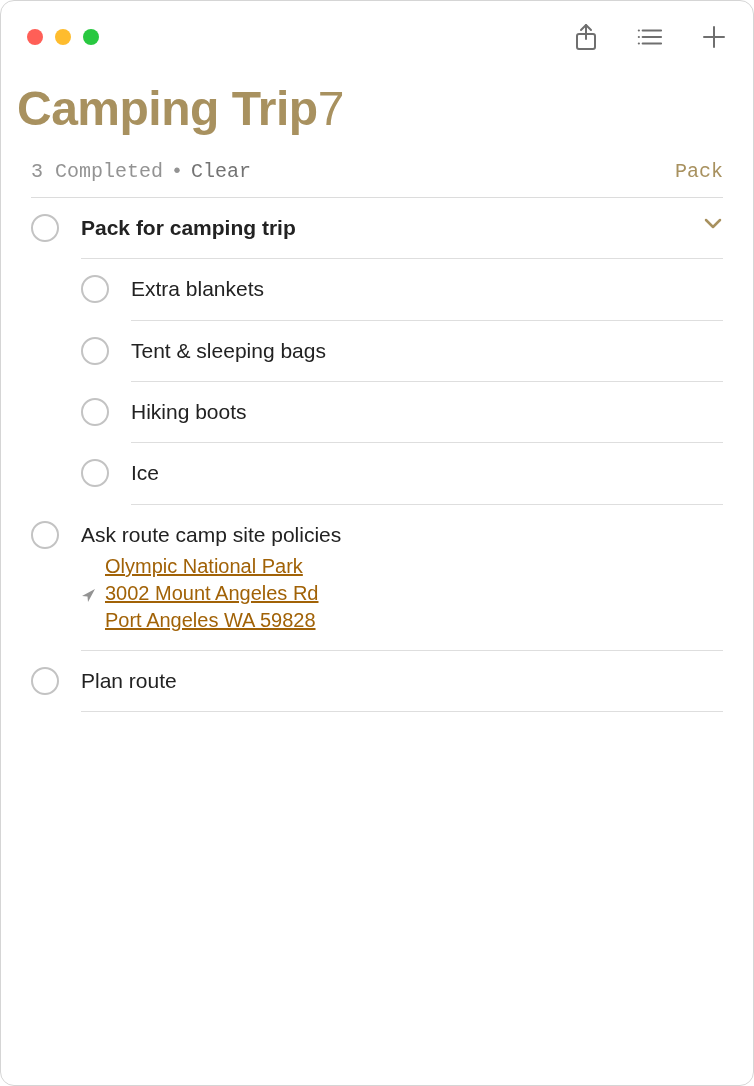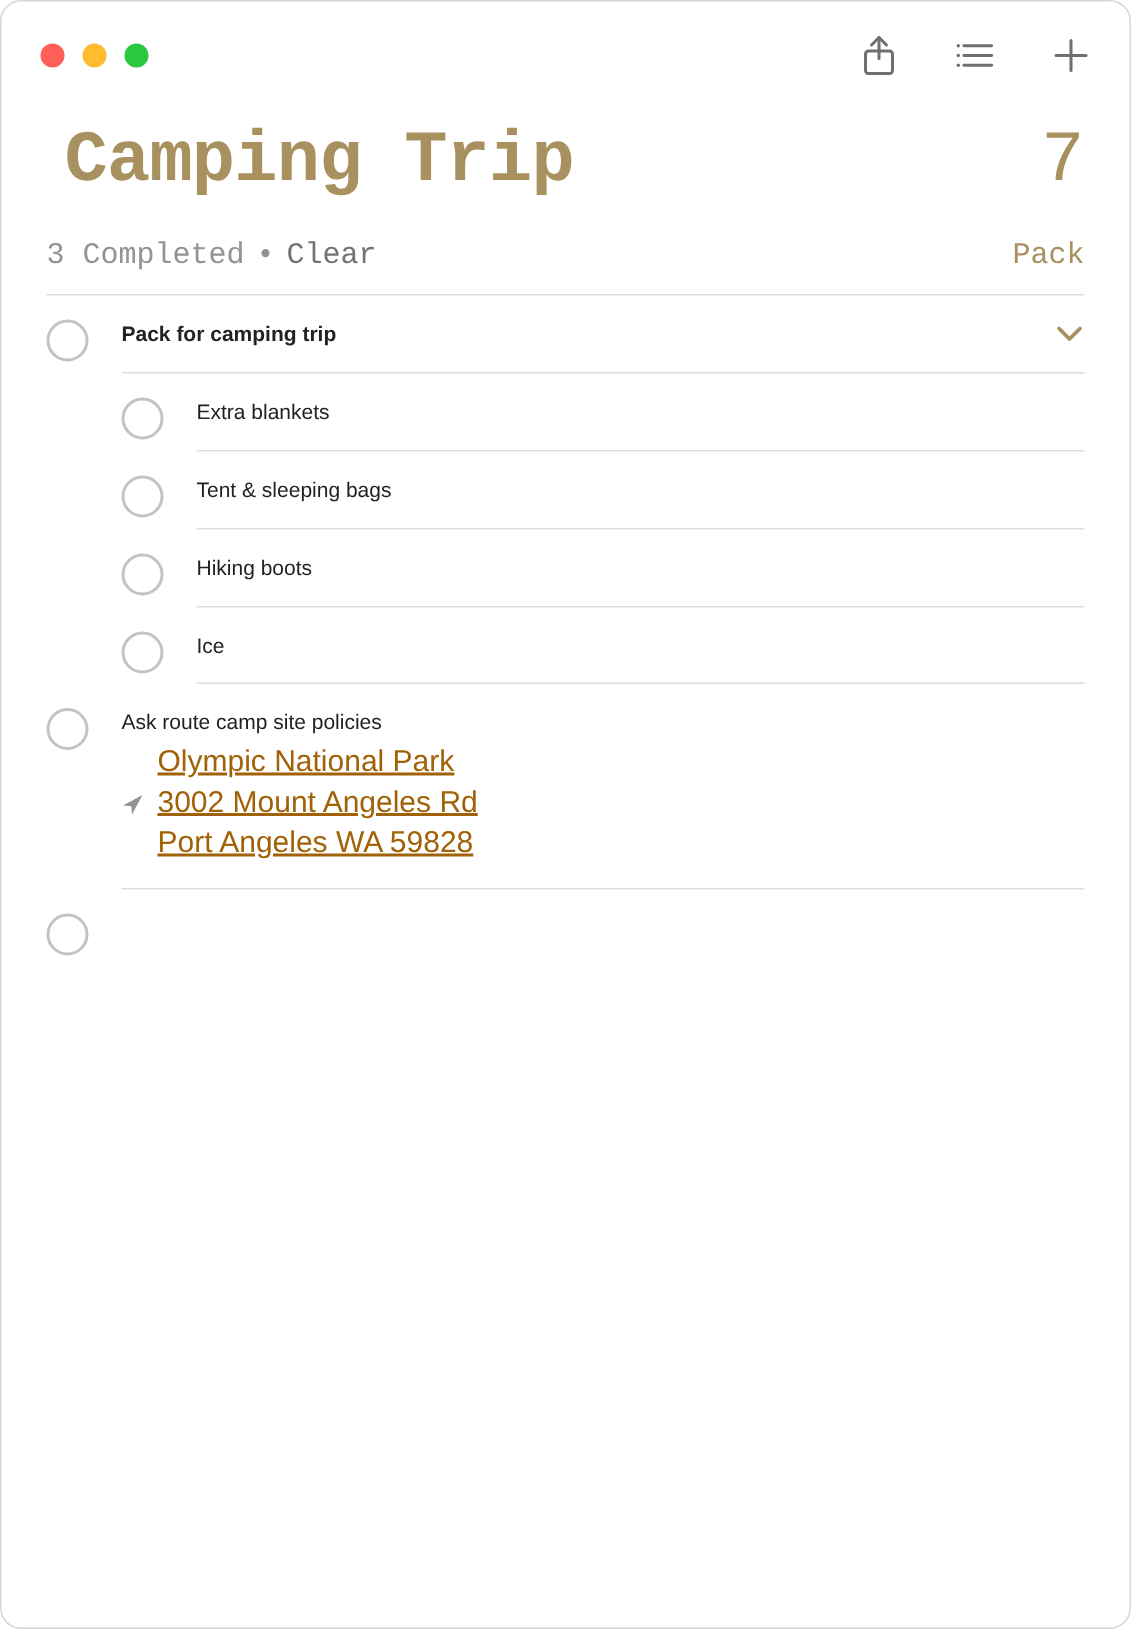--- a/index.html
+++ b/index.html
@@ -42,10 +42,9 @@
 
   .header {
     display: flex;
-    justify-content: space-between;
+    justify-content: flex-start;
     align-items: baseline;
-    padding: 0 30px 6px 42px;
-    font-family: Liberation Mono, monospace;
+    padding: 0 30px 6px 16px;
   }
   .list-title {
     font-size: 48px;

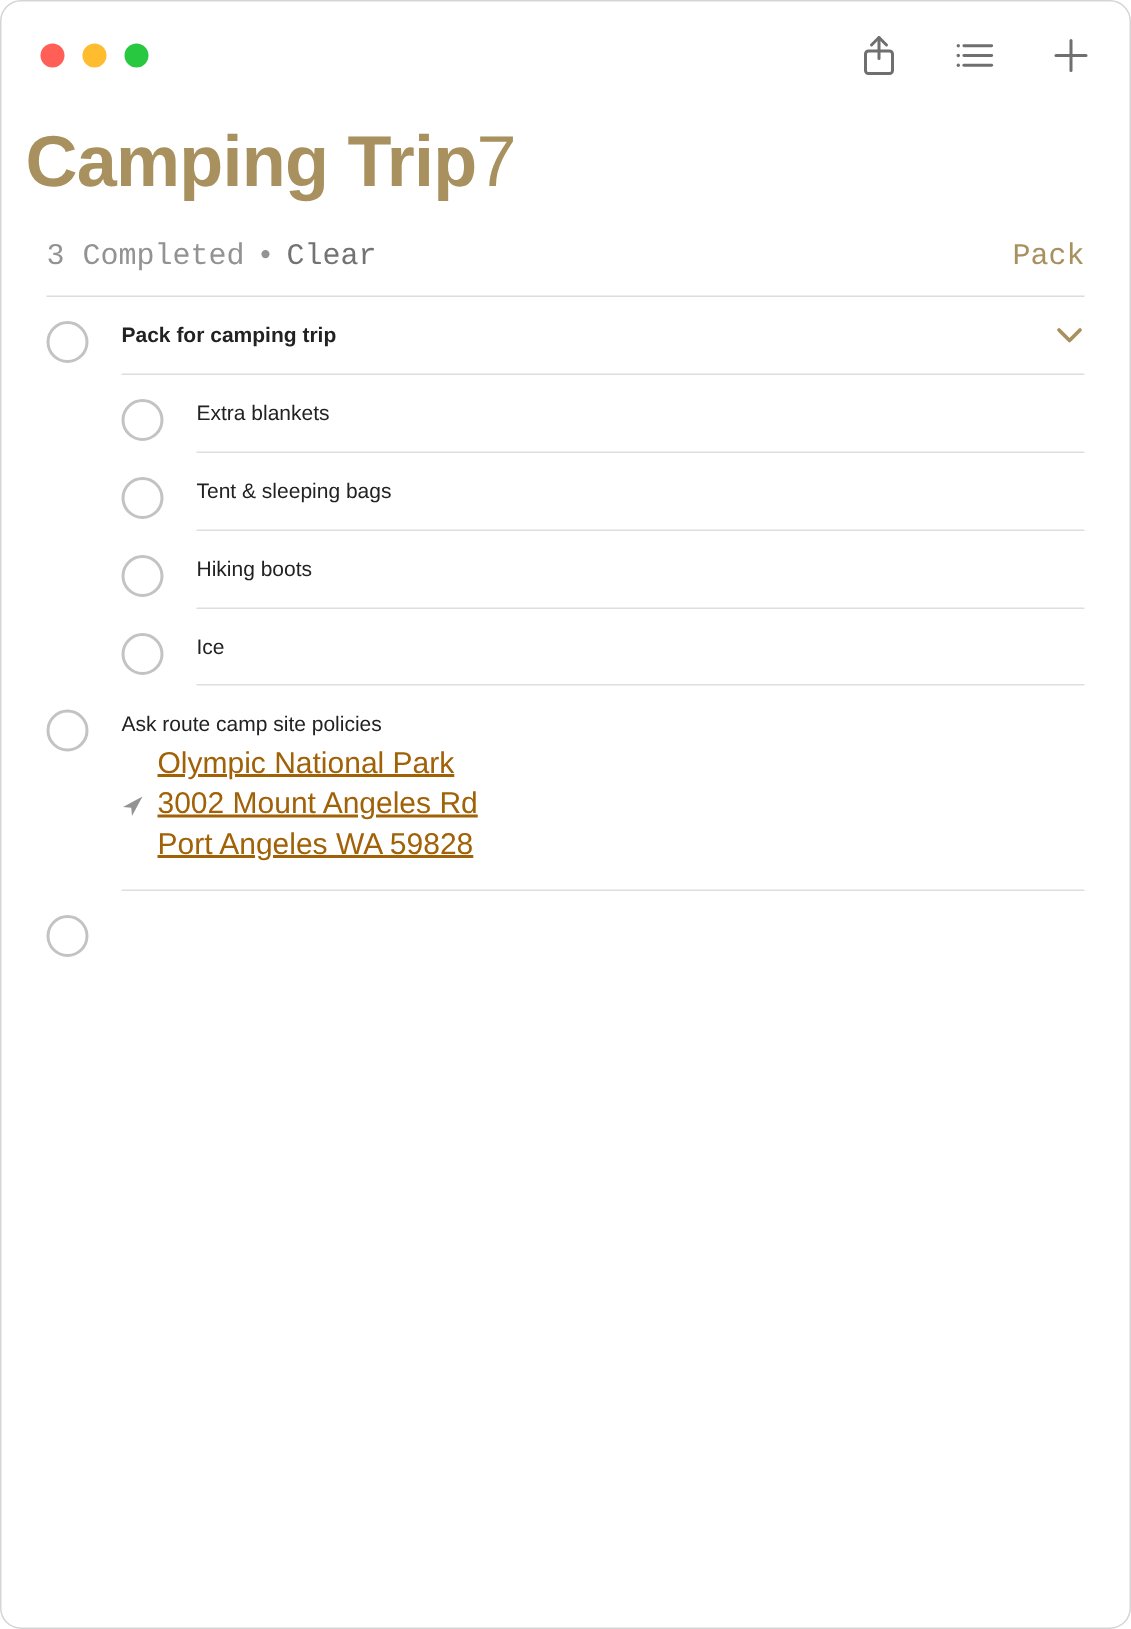--- a/index.html
+++ b/index.html
@@ -110,7 +110,7 @@
     position: relative;
   }
   .item-text {
-    font-size: 14px;
+    font-size: 21px;
     color: #222;
     line-height: 1.35;
   }

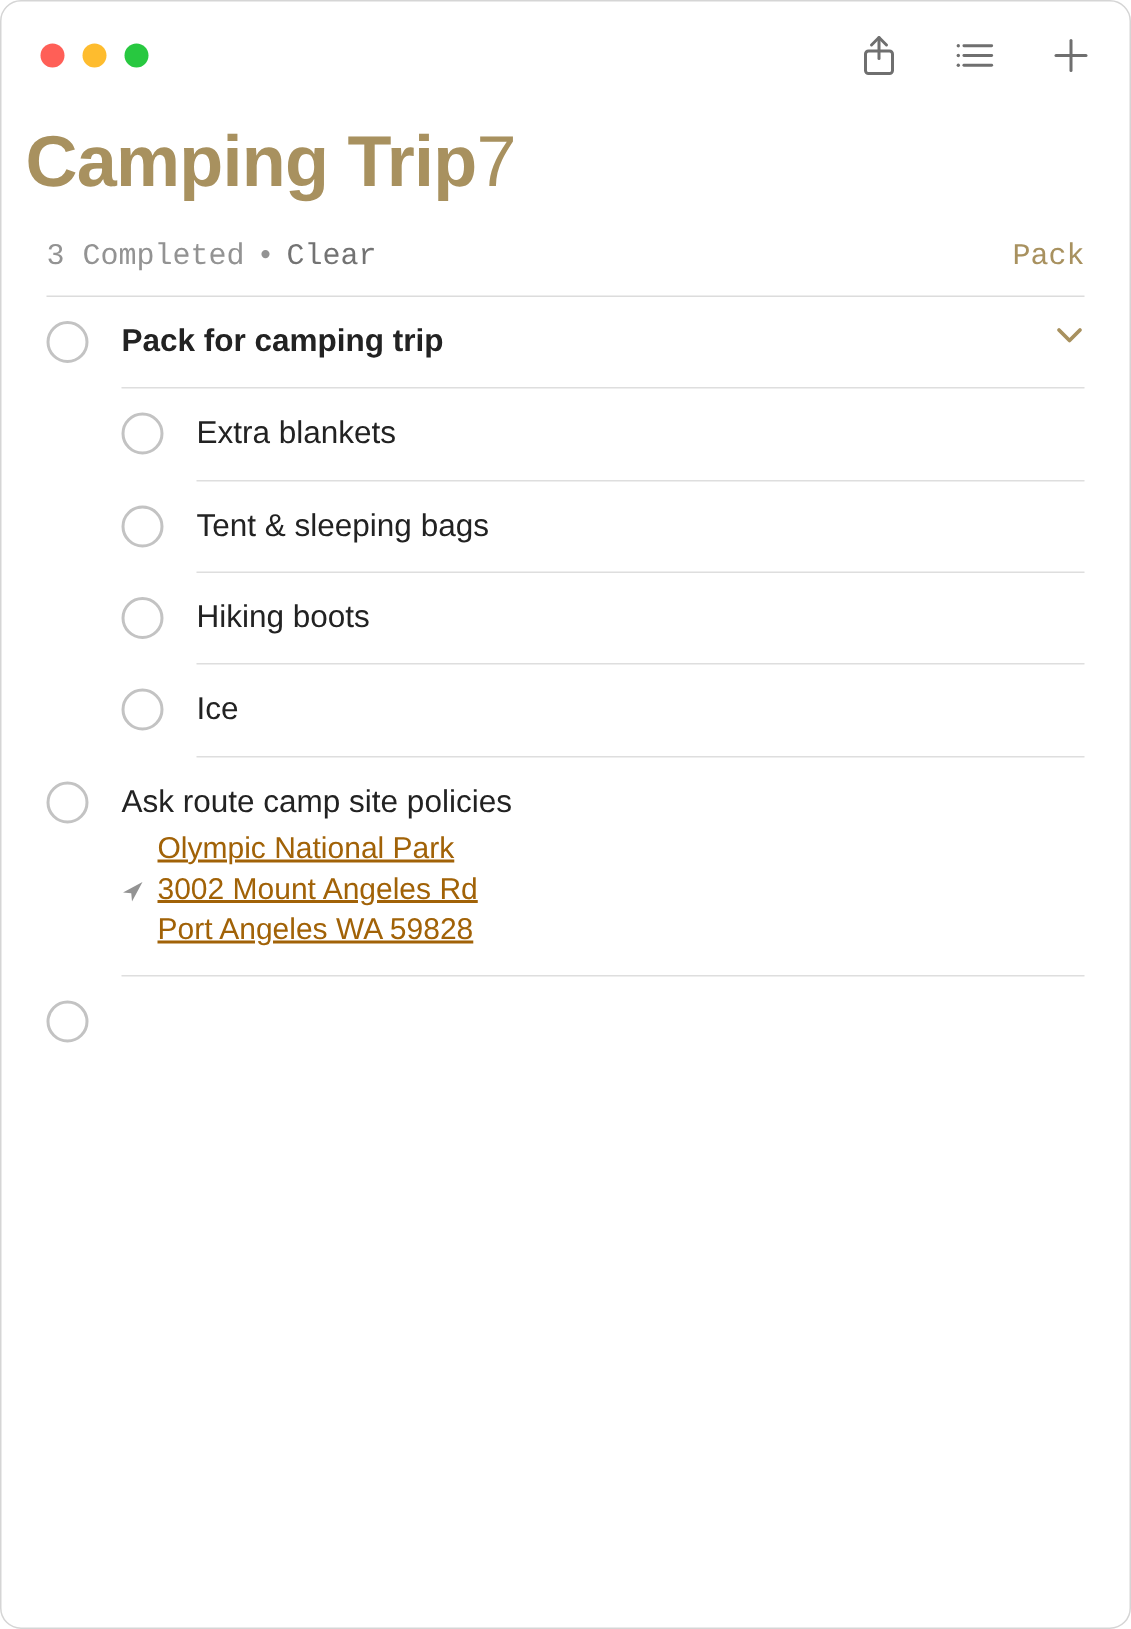--- a/index.html
+++ b/index.html
@@ -248,6 +248,9 @@
 
     <div class="item-row">
       <div class="item-check"></div>
+      <div class="item-content">
+        <div class="item-text">Plan route</div>
+      </div>
     </div>
 
   </div>

